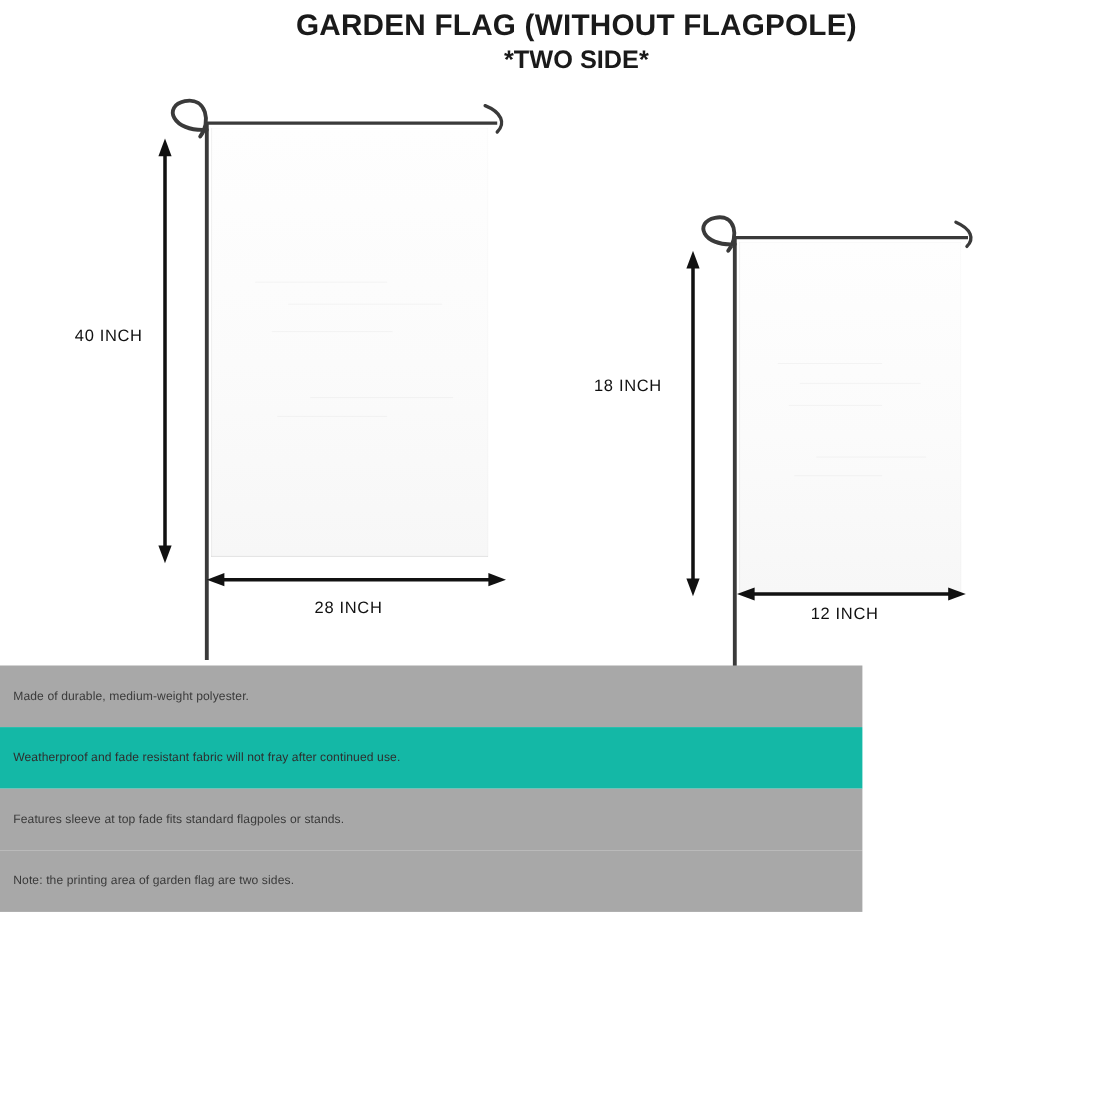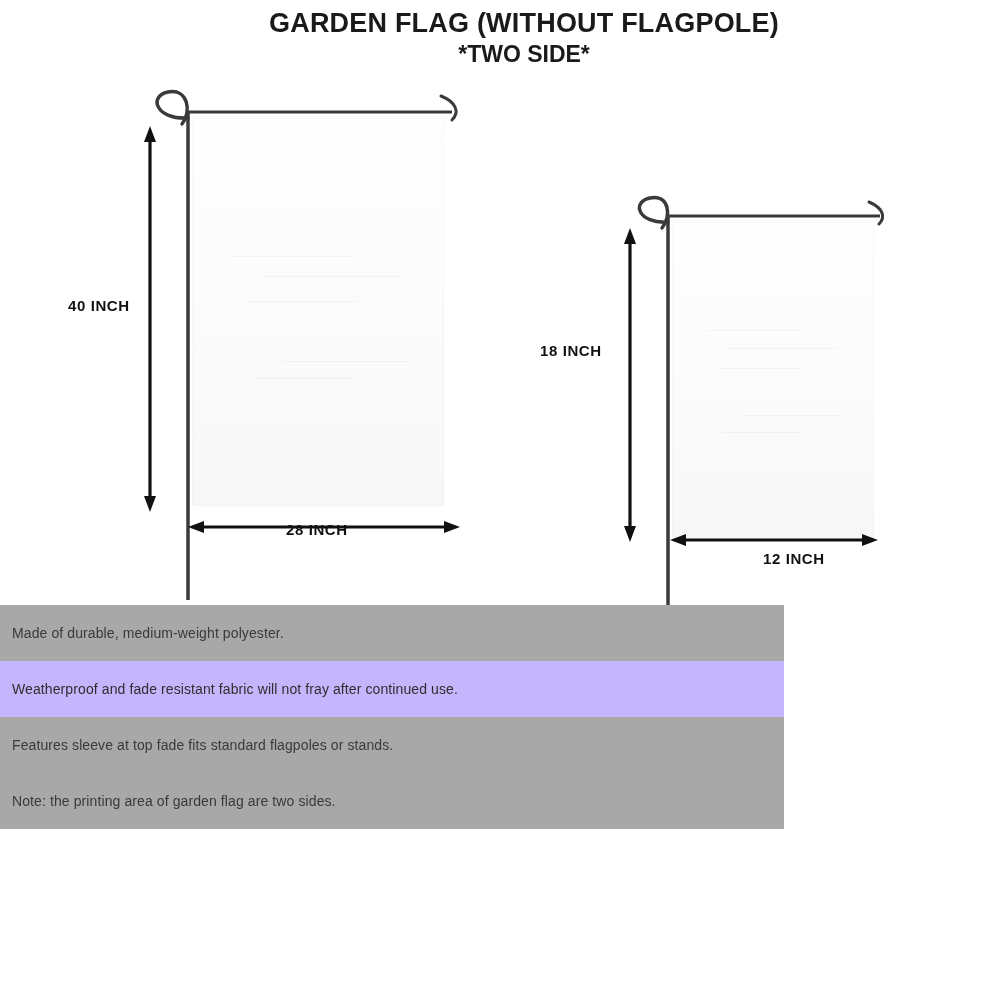--- a/index.html
+++ b/index.html
@@ -79,7 +79,7 @@
   .dim-label {
     position: absolute;
     font-size: 15px;
-    font-weight: bold;
+    font-weight: normal;
     letter-spacing: 0.6px;
     color: #111111;
     white-space: nowrap;

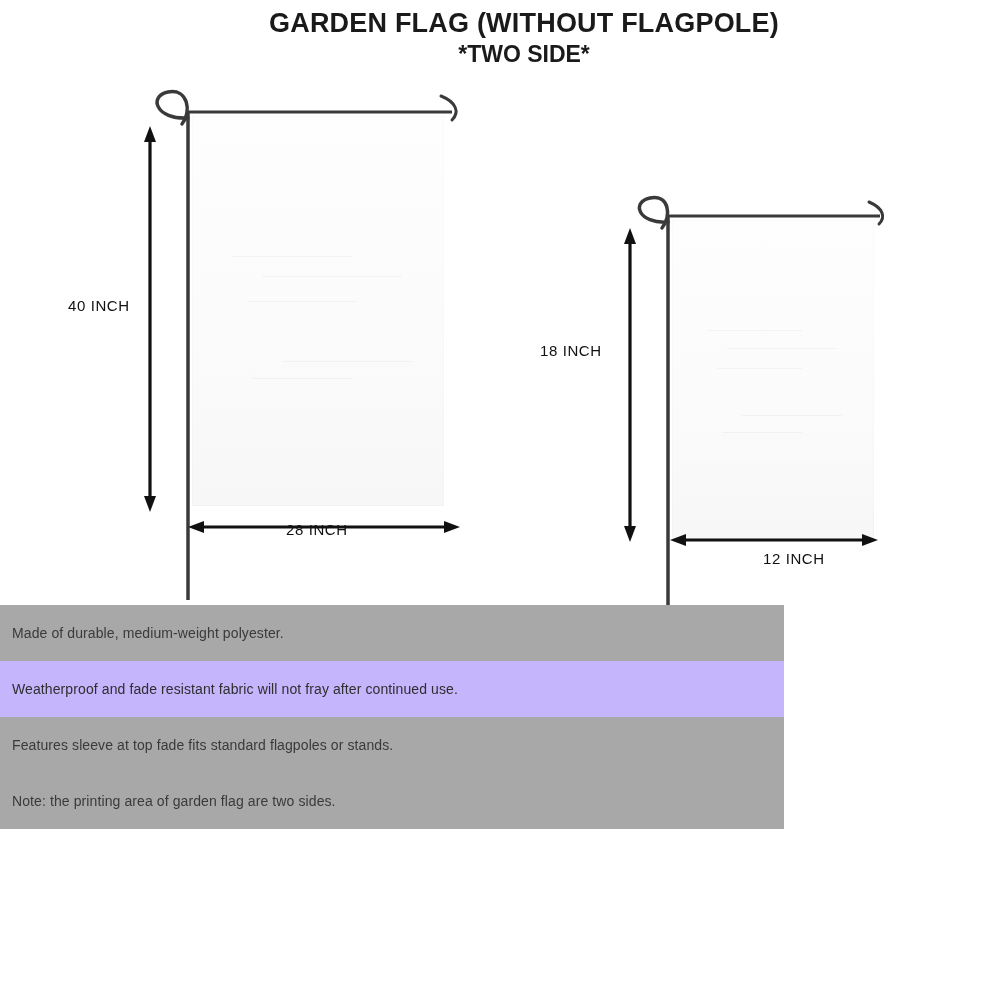--- a/index.html
+++ b/index.html
@@ -85,7 +85,7 @@
     white-space: nowrap;
   }
   .dim-40 { left: 68px; top: 297px; }
-  .dim-28 { left: 286px; top: 521px; }
+  .dim-28 { left: 286px; top: 544px; }
   .dim-18 { left: 540px; top: 342px; }
   .dim-12 { left: 763px; top: 550px; }
 

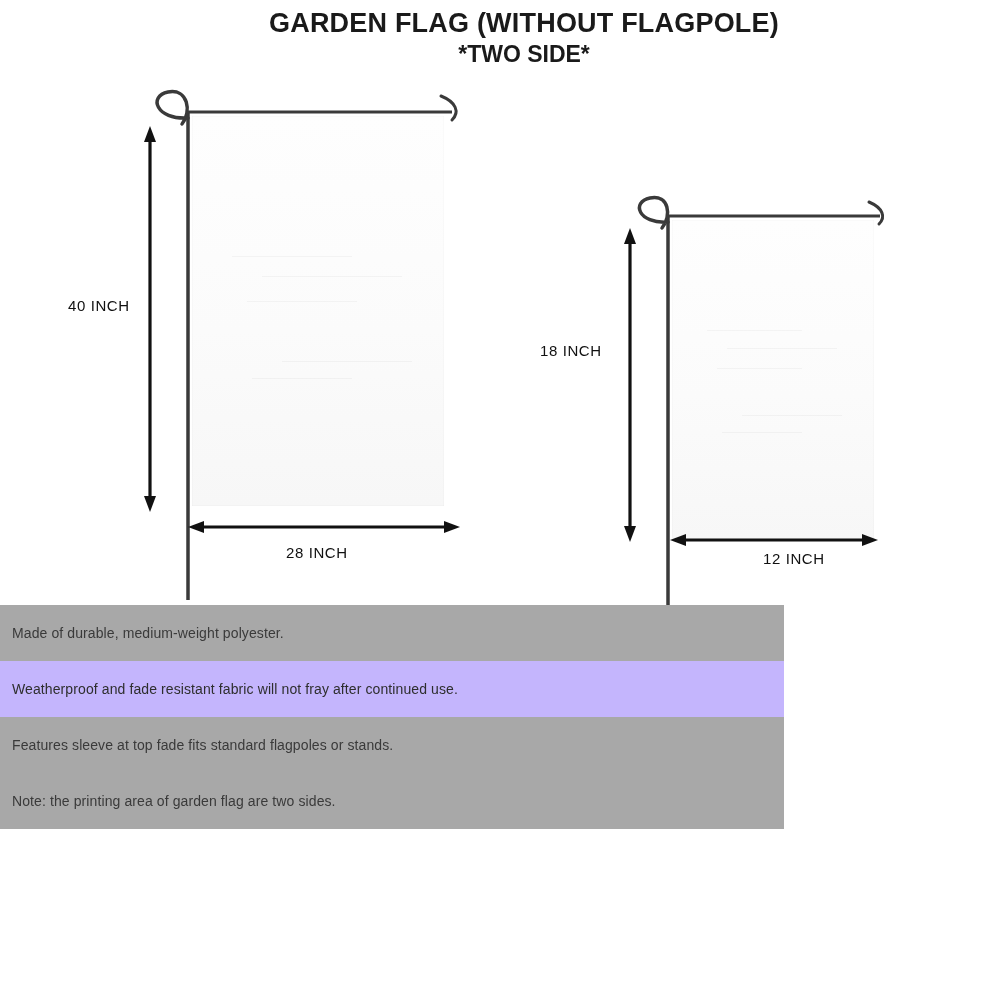--- a/index.html
+++ b/index.html
@@ -87,7 +87,7 @@
   .dim-40 { left: 68px; top: 297px; }
   .dim-28 { left: 286px; top: 544px; }
   .dim-18 { left: 540px; top: 342px; }
-  .dim-12 { left: 763px; top: 550px; }
+  .dim-12 { left: 737px; top: 550px; }
 
   
   .bullets {

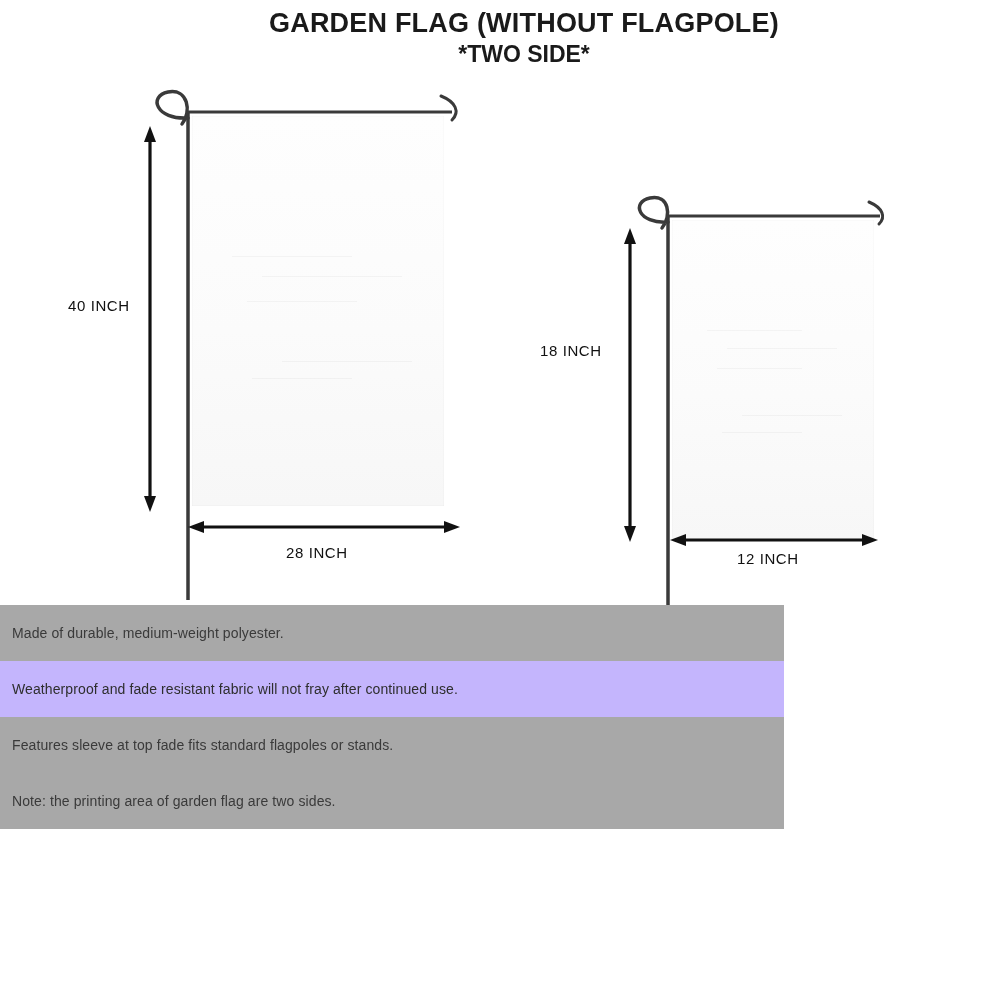--- a/index.html
+++ b/index.html
@@ -102,7 +102,7 @@
     align-items: center;
     padding-left: 12px;
     box-sizing: border-box;
-    font-size: 14px;
+    font-size: 11px;
     color: #2e2e2e;
     letter-spacing: 0.1px;
   }

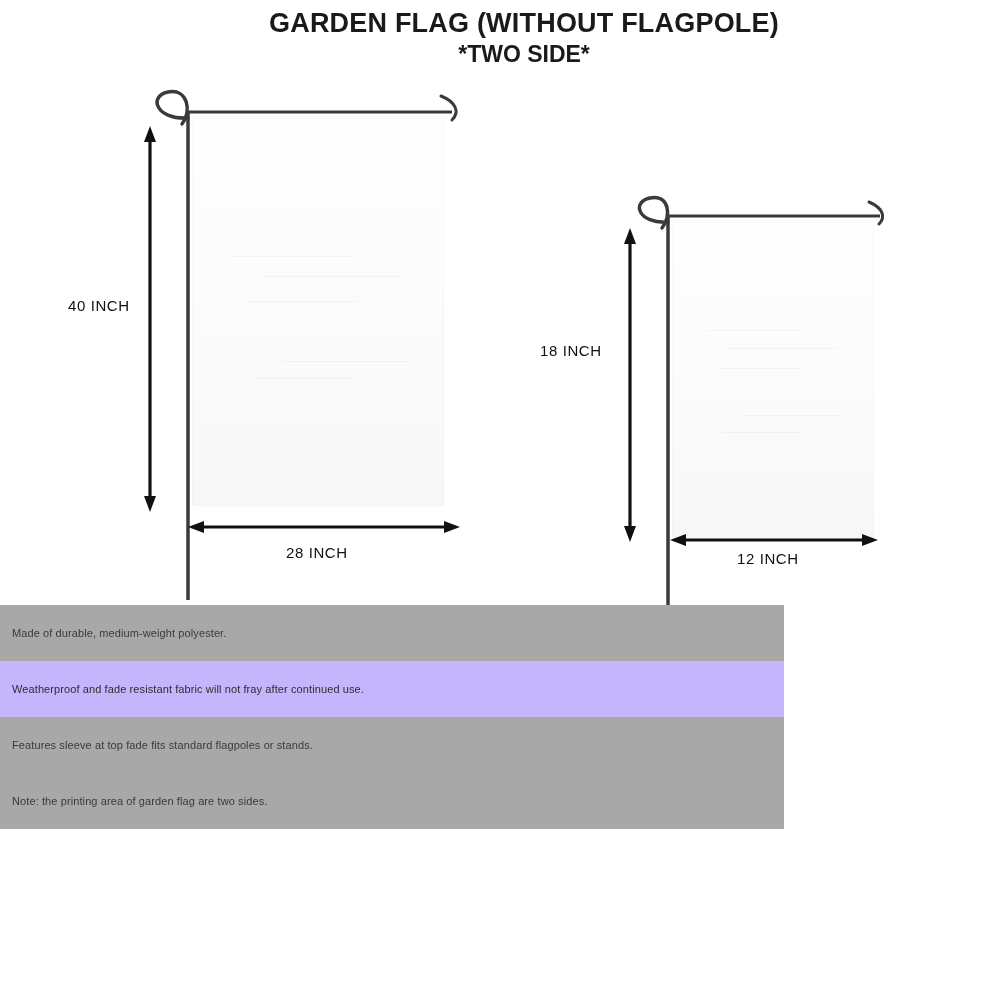--- a/index.html
+++ b/index.html
@@ -107,7 +107,7 @@
     letter-spacing: 0.1px;
   }
   .bullet-row.shaded { background: #a8a8a8; color: #3a3a3a; }
-  .bullet-row.plain { background: #c4b5fd; }
+  .bullet-row.plain { background: #14b8a6; }
   svg { display: block; }
 </style>
 </head>

